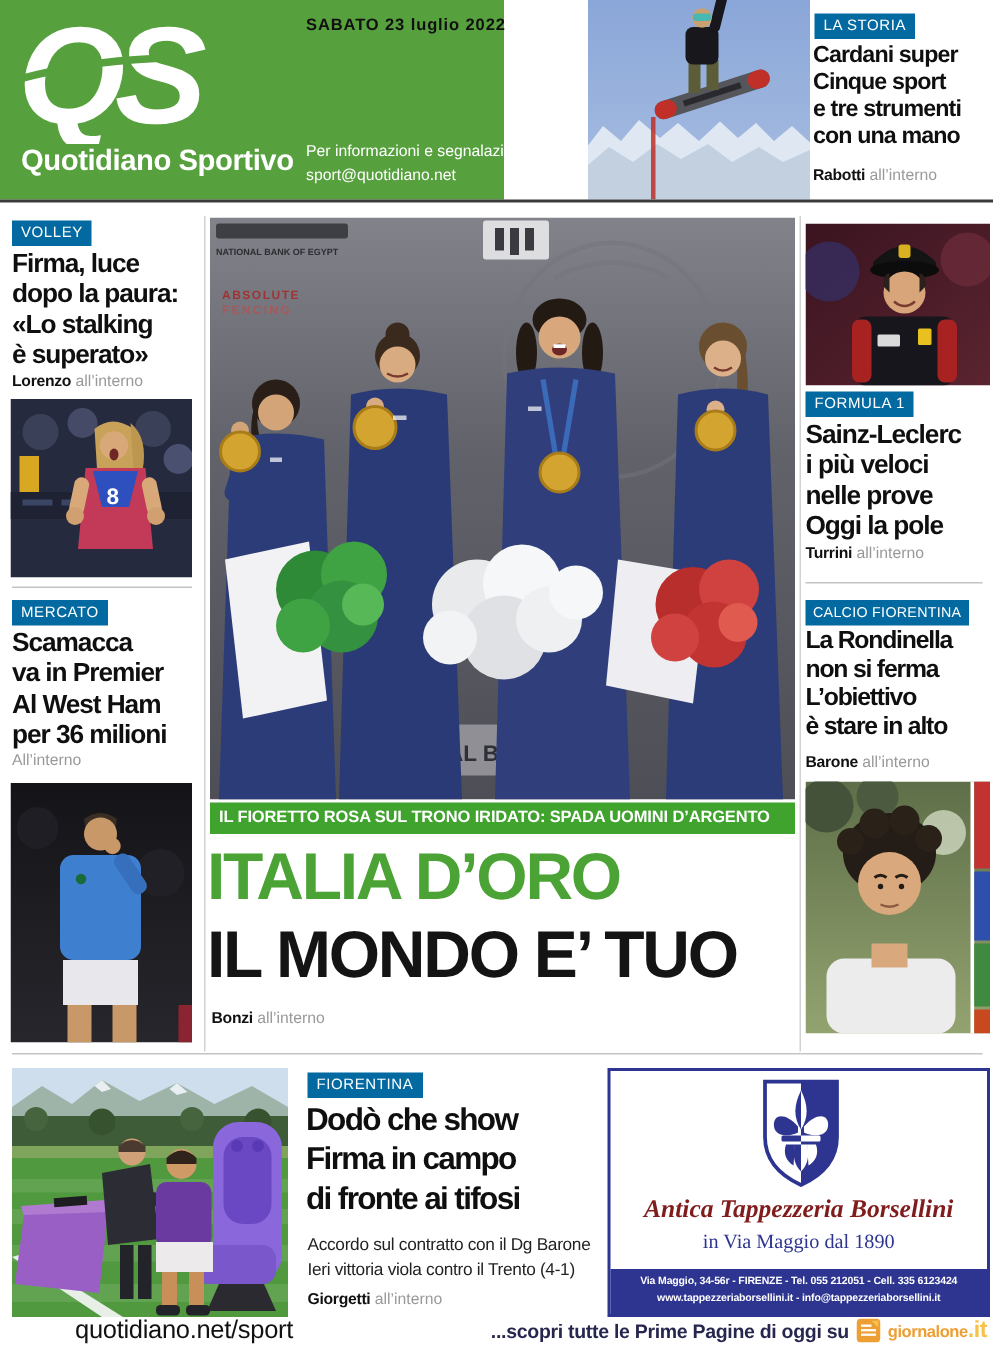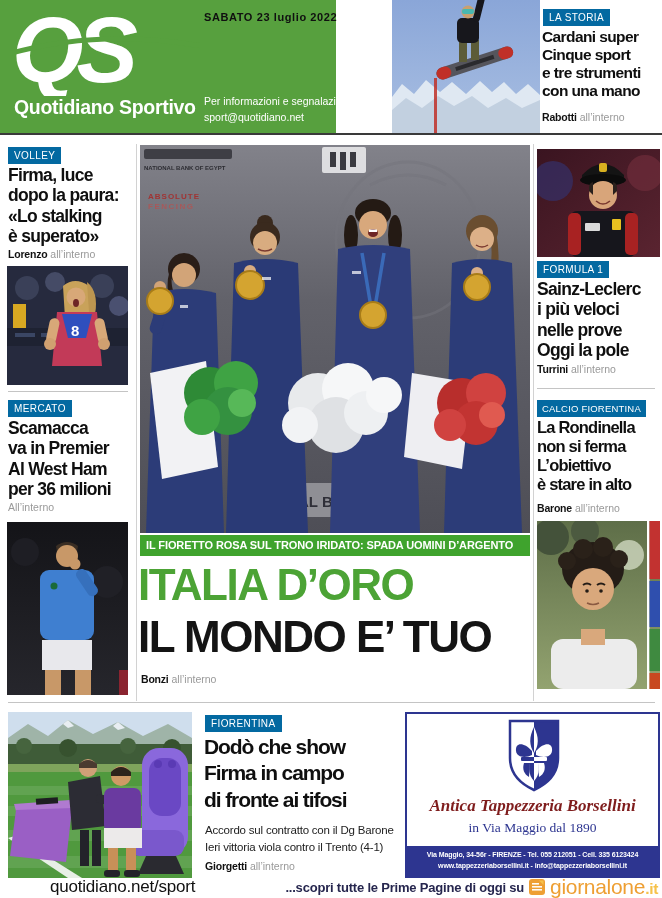--- a/index.html
+++ b/index.html
@@ -52,7 +52,7 @@
   .footer-right{position:absolute;right:4px;top:876px;height:22px;display:flex;
                 align-items:center;gap:5px;}
   .footer-promo{font-weight:700;font-size:13px;color:#26264E;letter-spacing:-0.2px;}
-  .brand{font-weight:400;font-size:21px;color:#EE9F33;letter-spacing:-0.3px;}
+  .brand{font-weight:700;font-size:11px;color:#EE9F33;letter-spacing:-0.3px;}
   .brand-tld{font-weight:700;font-size:15.5px;color:#F6C24A;letter-spacing:-0.3px;}
   .header-rule{position:absolute;left:0;top:133px;width:662px;height:2px;background:#3a3a3a;}
 </style>

